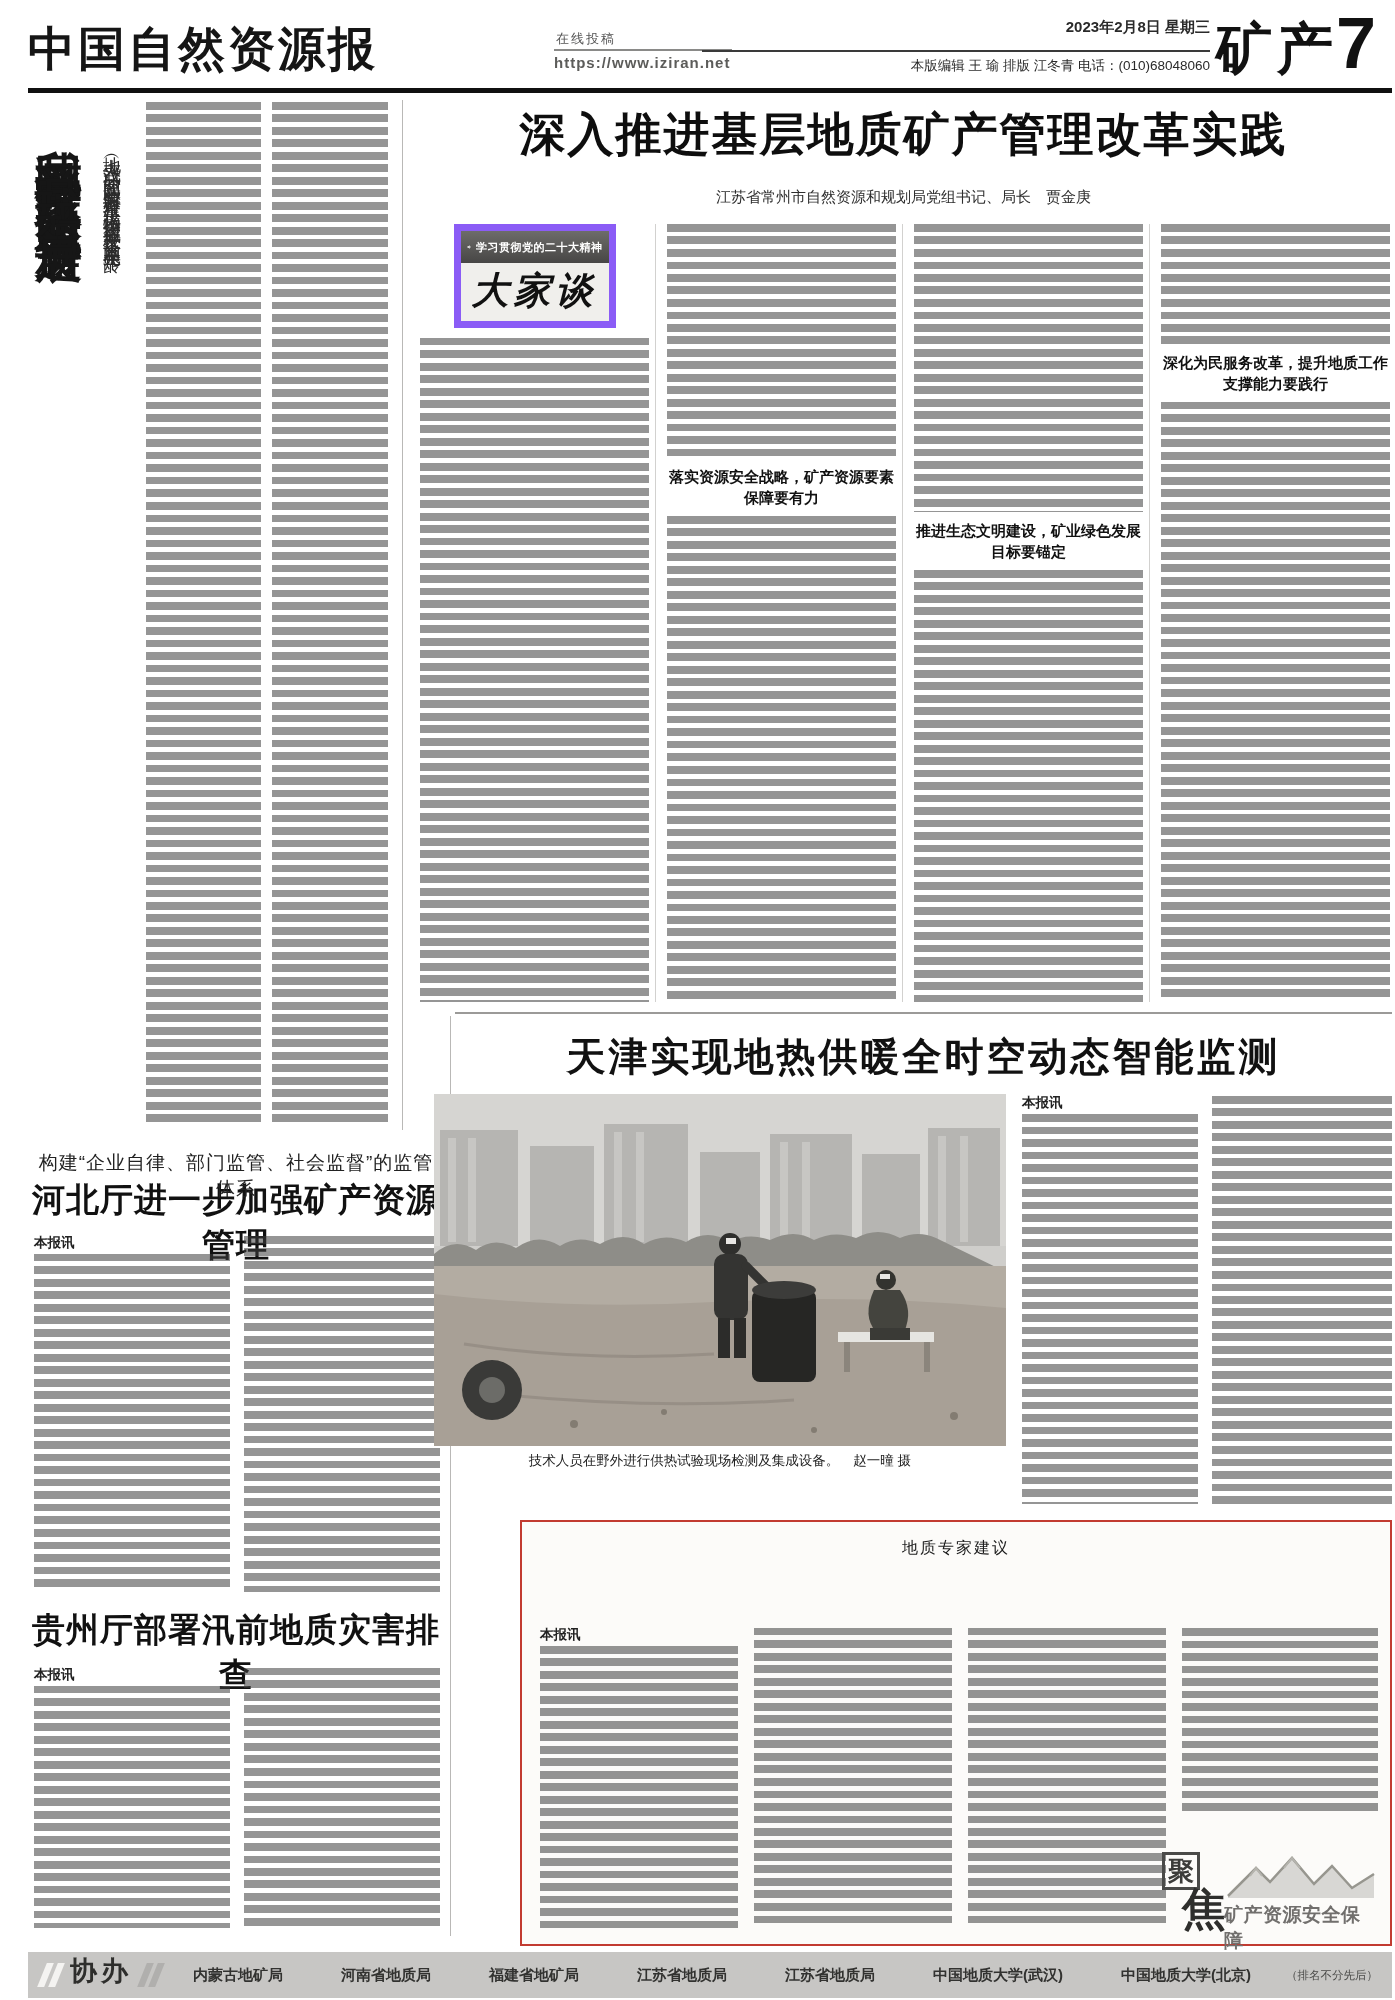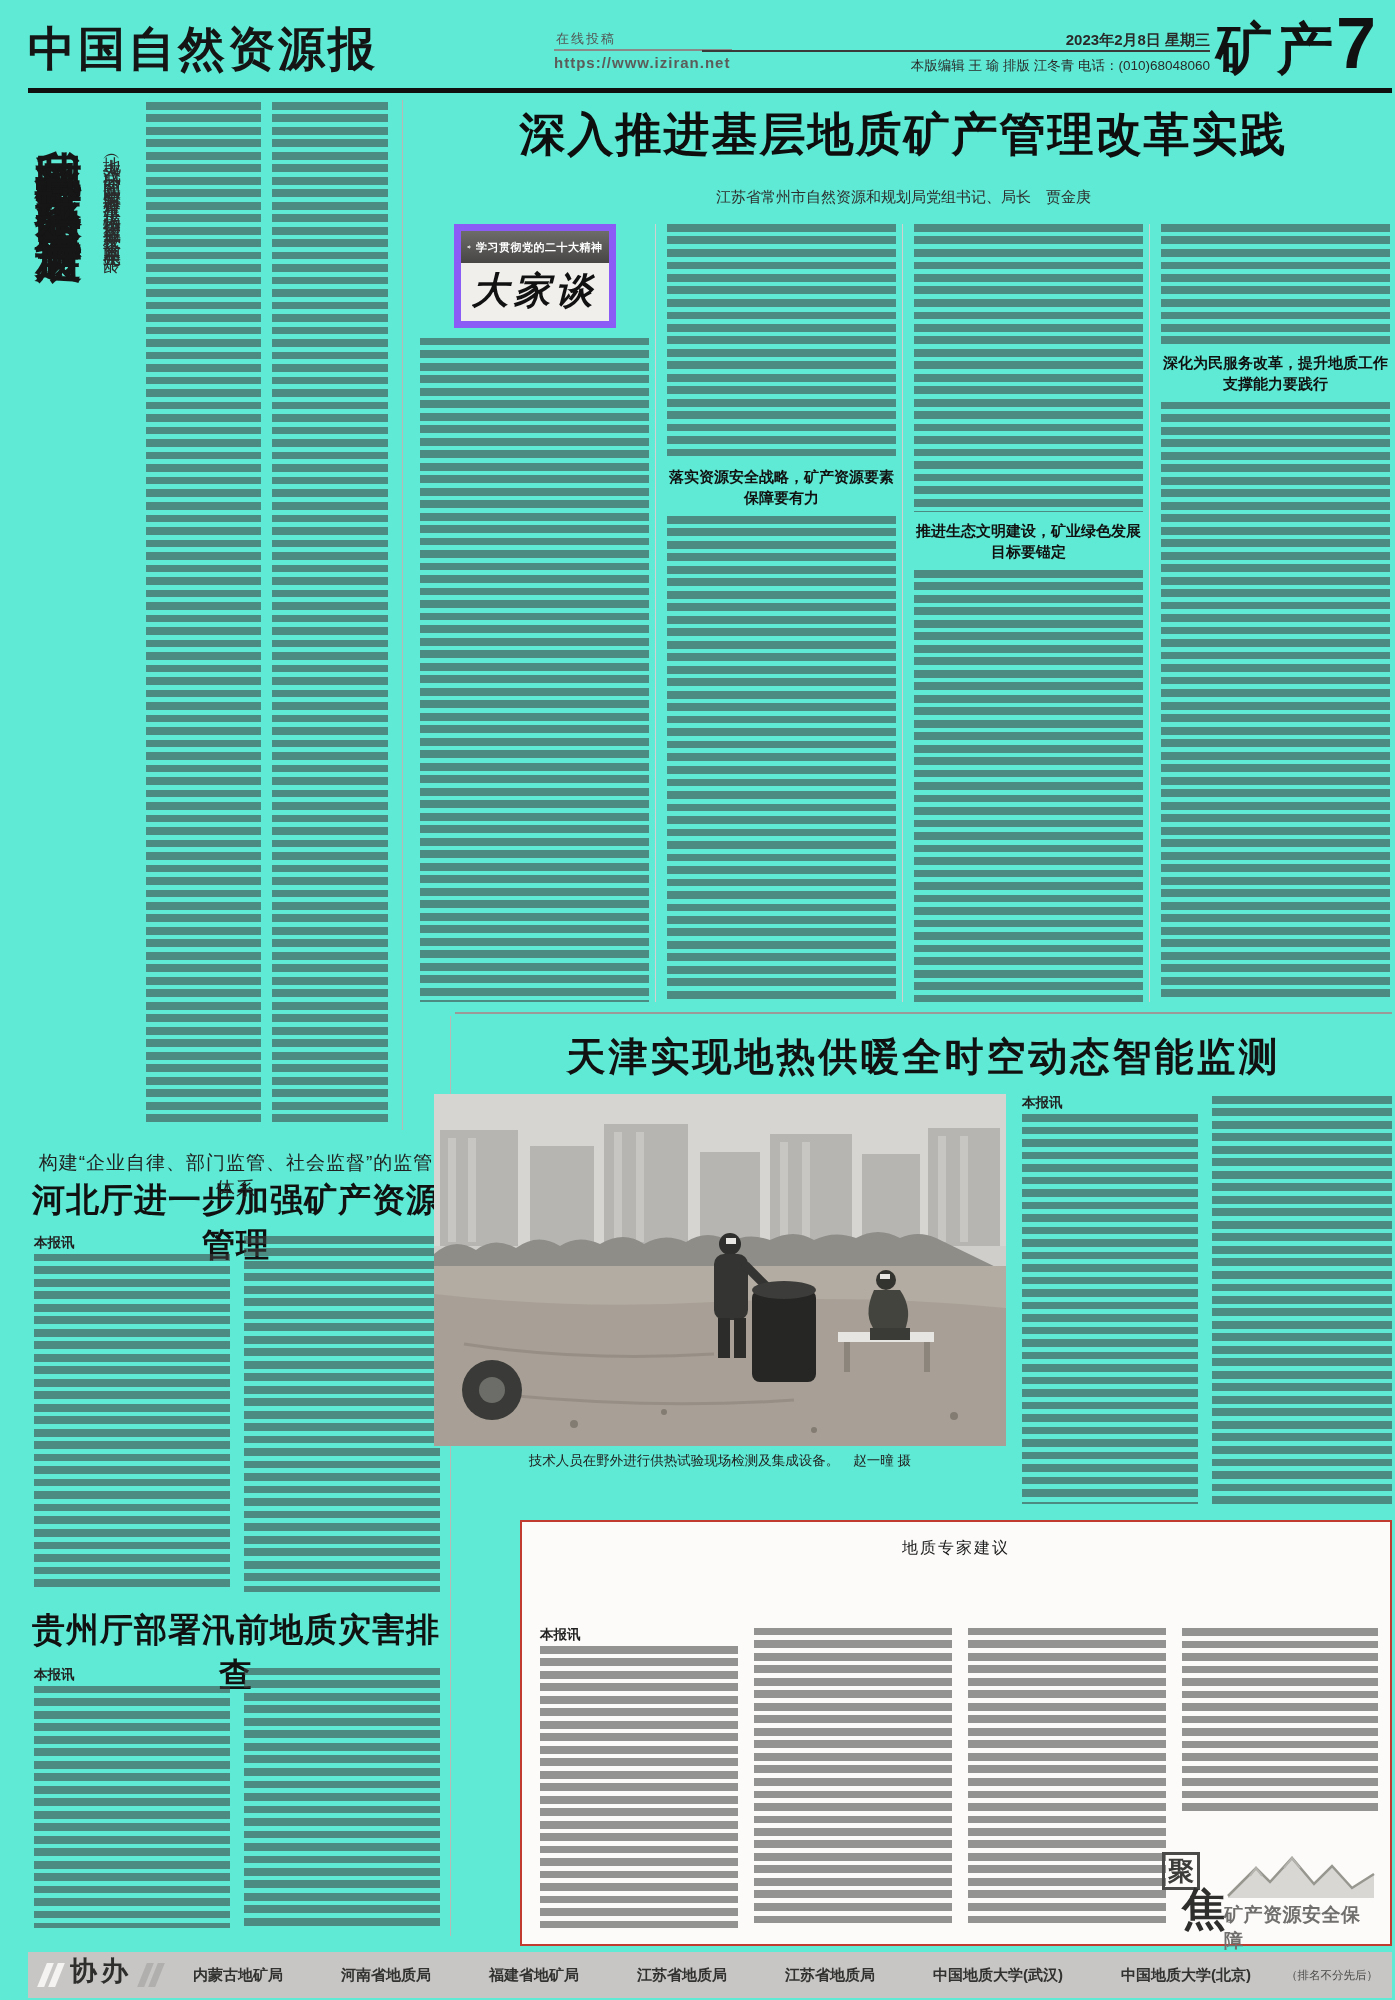--- a/index.html
+++ b/index.html
@@ -7,7 +7,7 @@
   body { font-family:"Liberation Sans", sans-serif; }
   #page{
     position:relative; width:1395px; height:2000px; margin:0 auto;
-    background:#5eead4; overflow:hidden; color:#1c1c1c;
+    background:#ffffff; overflow:hidden; color:#1c1c1c;
   }
   .abs{ position:absolute; }
   .center{ text-align:center; }

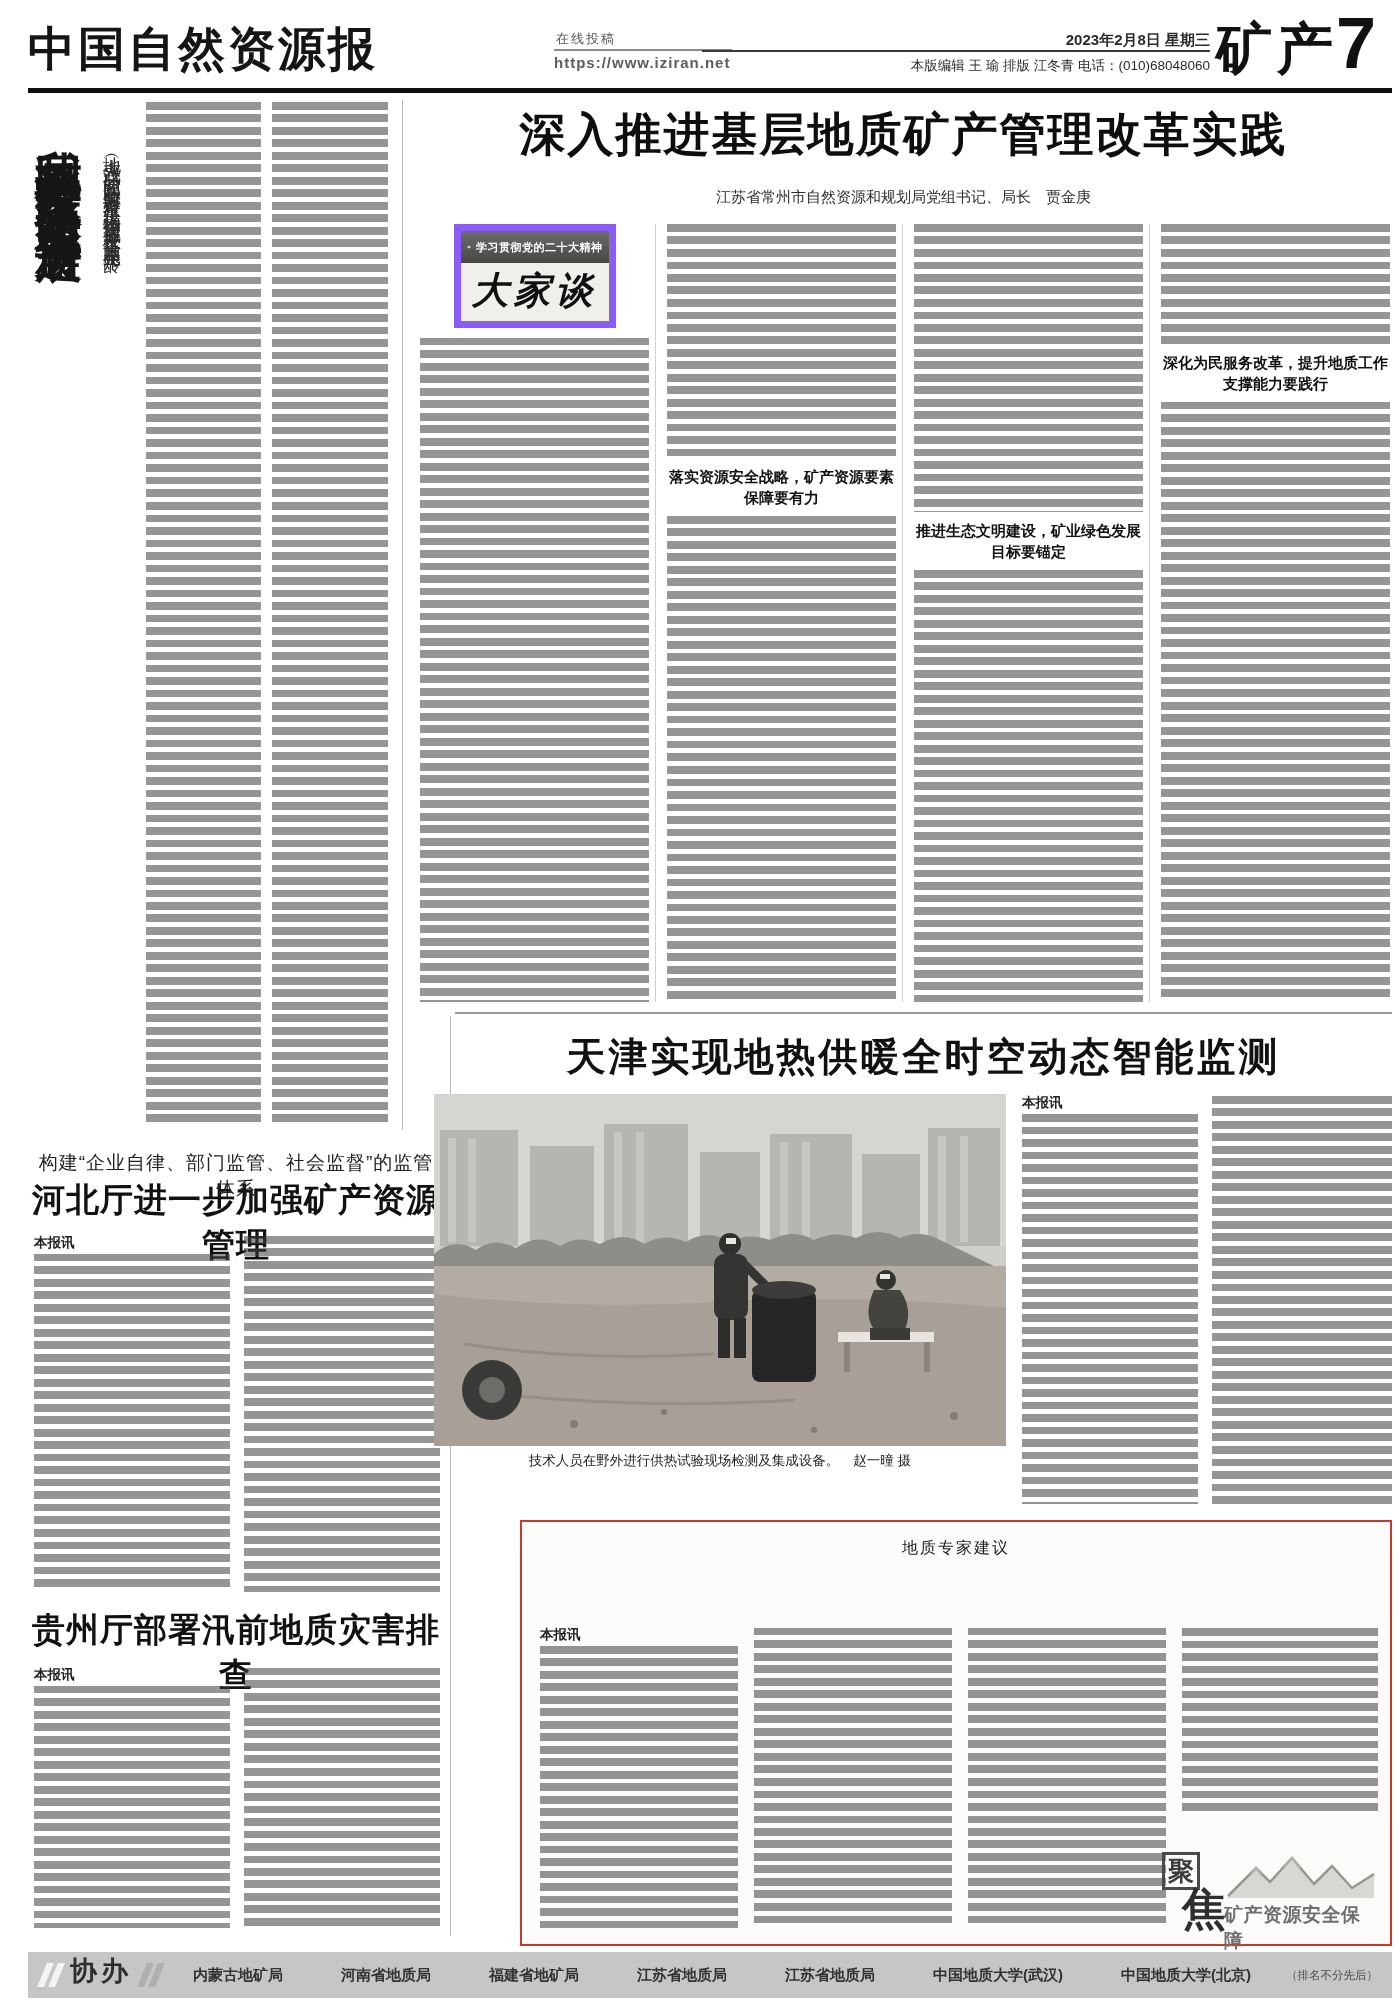--- a/index.html
+++ b/index.html
@@ -28,7 +28,7 @@
   .submit-label{ left:556px; top:30px; font-size:13px; color:#555; letter-spacing:2px; }
   .submit-line{ left:554px; top:49px; width:178px; height:2px; background:#8a8a88; }
   .website{ left:554px; top:54px; font-size:15px; font-weight:bold; color:#5c5c5a; letter-spacing:1px; }
-  .dateline{ left:850px; top:31px; width:360px; text-align:right; font-size:15px; font-weight:bold; color:#2a2a2a; }
+  .dateline{ left:850px; top:18px; width:360px; text-align:right; font-size:15px; font-weight:bold; color:#2a2a2a; }
   .metaline-rule{ left:702px; top:50px; width:508px; height:2px; background:#3a3a3a; }
   .editorline{ left:640px; top:57px; width:570px; text-align:right; font-size:13.5px; color:#2a2a2a; }
   .section-name{ left:1216px; top:12px; font-size:56px; font-weight:900; letter-spacing:5px; color:#111; }

